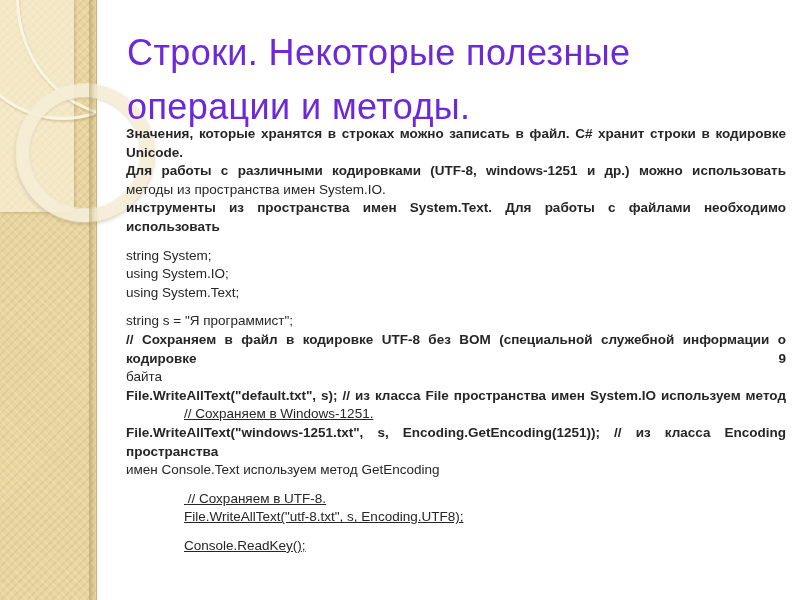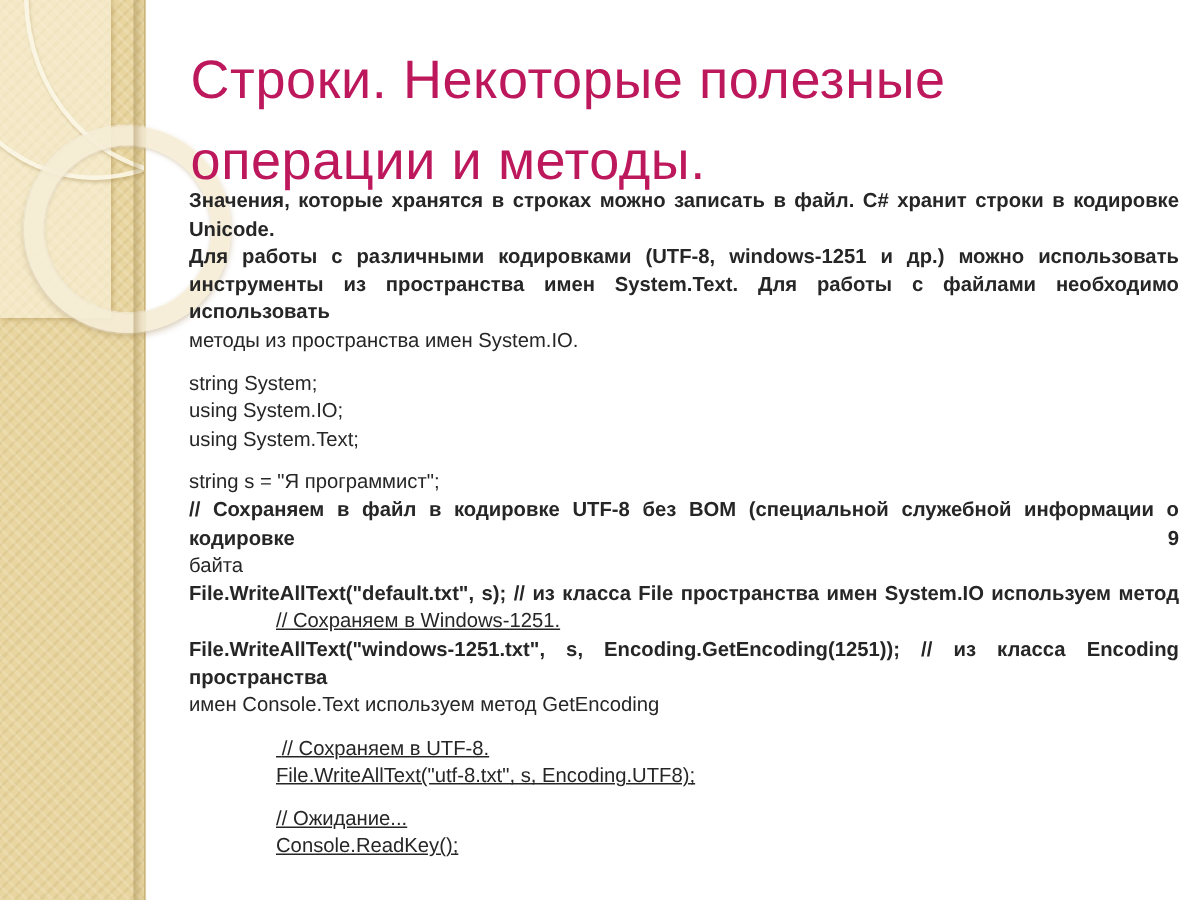--- a/index.html
+++ b/index.html
@@ -47,7 +47,7 @@
   .title{
     position:absolute;left:127px;top:26px;width:660px;margin:0;
     font-size:36px;font-weight:400;letter-spacing:0.4px;line-height:54px;
-    color:#be185d;
+    color:#6d28d9;
   }
   .title .tl{display:block;}
   .body{

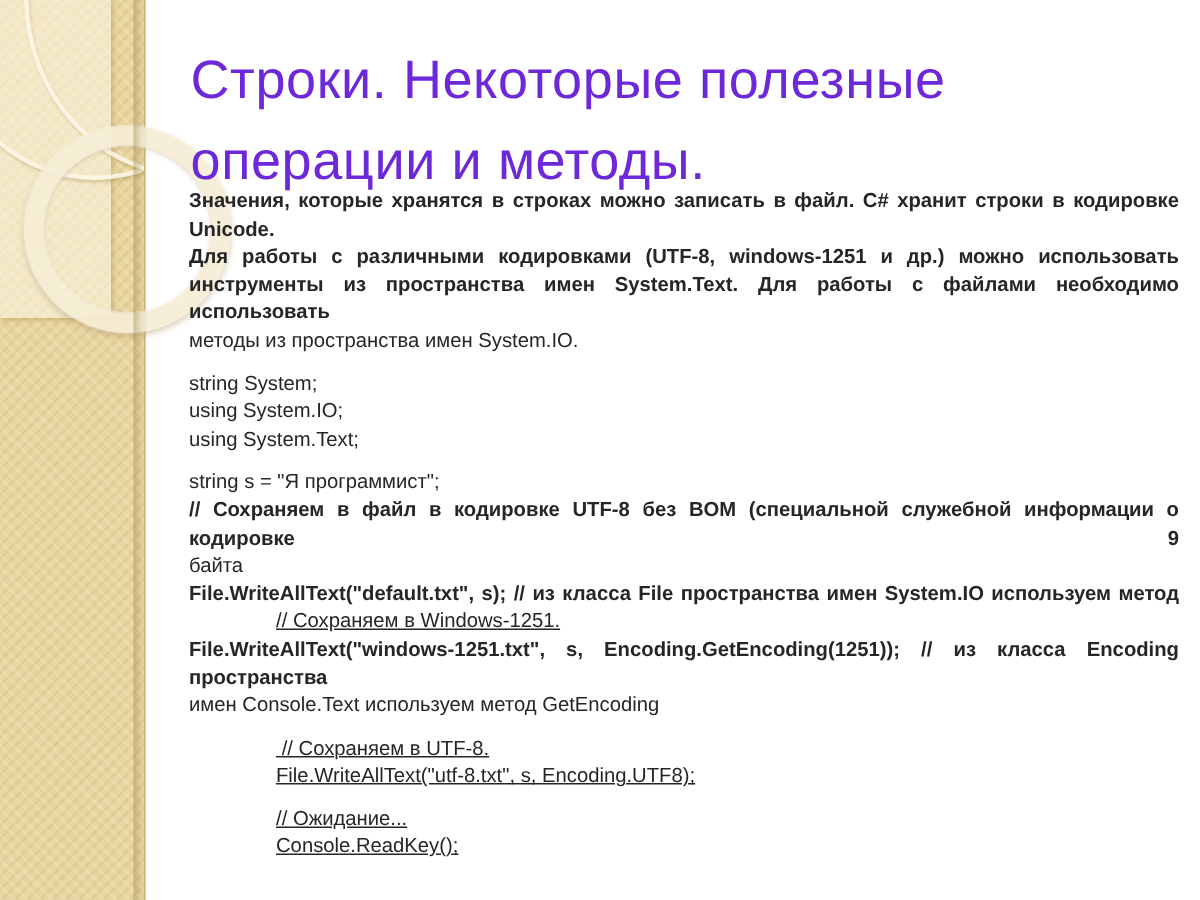--- a/index.html
+++ b/index.html
@@ -80,8 +80,8 @@
     <div class="body" id="body-lines">
         <div class="line j">Значения, которые хранятся в строках можно записать в файл. C# хранит строки в кодировке Unicode.</div>
         <div class="line j">Для работы  с различными кодировками (UTF-8, windows-1251 и др.) можно использовать</div>
+        <div class="line">методы из пространства имен System.IO.</div>
         <div class="line j">инструменты из пространства  имен System.Text. Для работы с файлами необходимо использовать</div>
-        <div class="line">методы из пространства имен System.IO.</div>
         <div class="line blank"></div>
         <div class="line">string System;</div>
         <div class="line">using System.IO;</div>

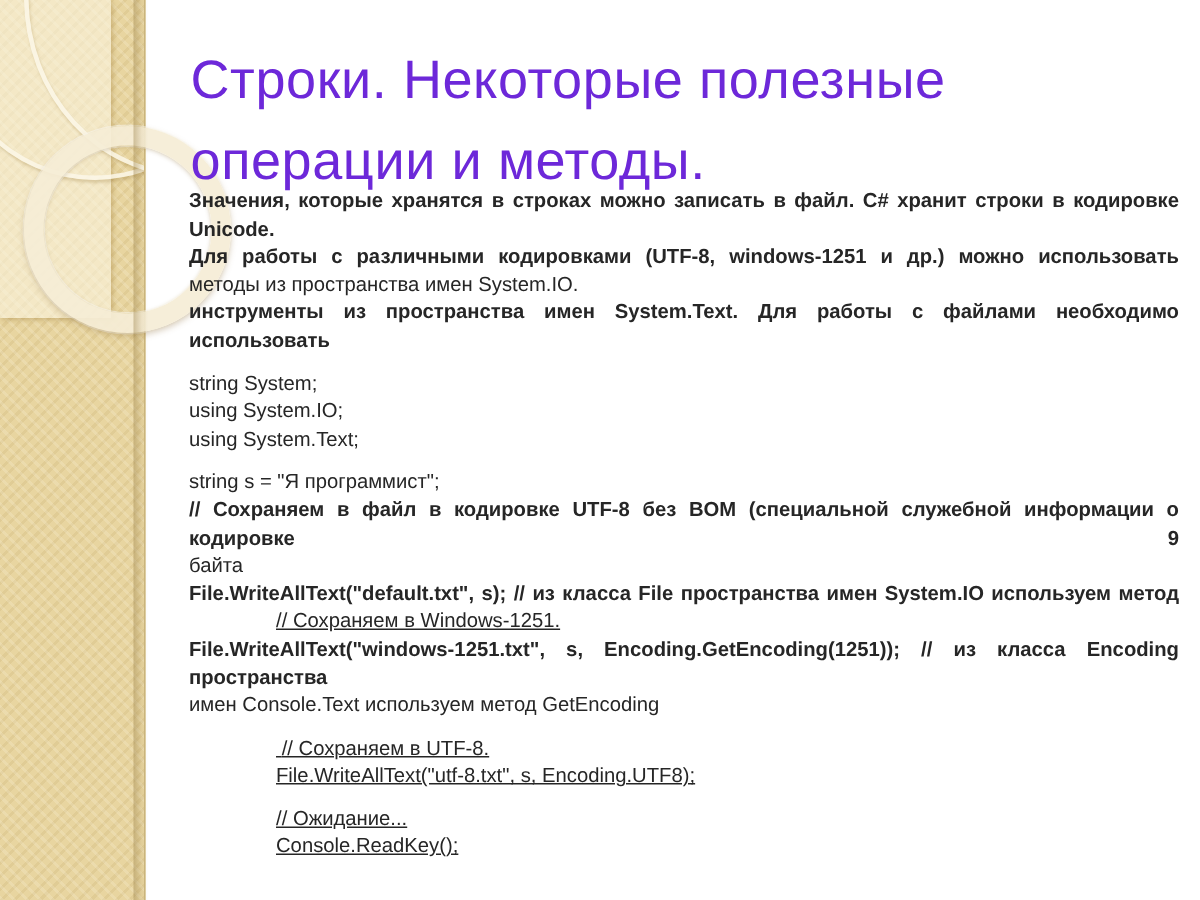--- a/index.html
+++ b/index.html
@@ -98,7 +98,6 @@
         <div class="line ind"> // Сохраняем в UTF-8.</div>
         <div class="line ind">File.WriteAllText("utf-8.txt", s, Encoding.UTF8);</div>
         <div class="line blank"></div>
-        <div class="line ind">// Ожидание...</div>
         <div class="line ind">Console.ReadKey();</div>
       </div>
   </main>

